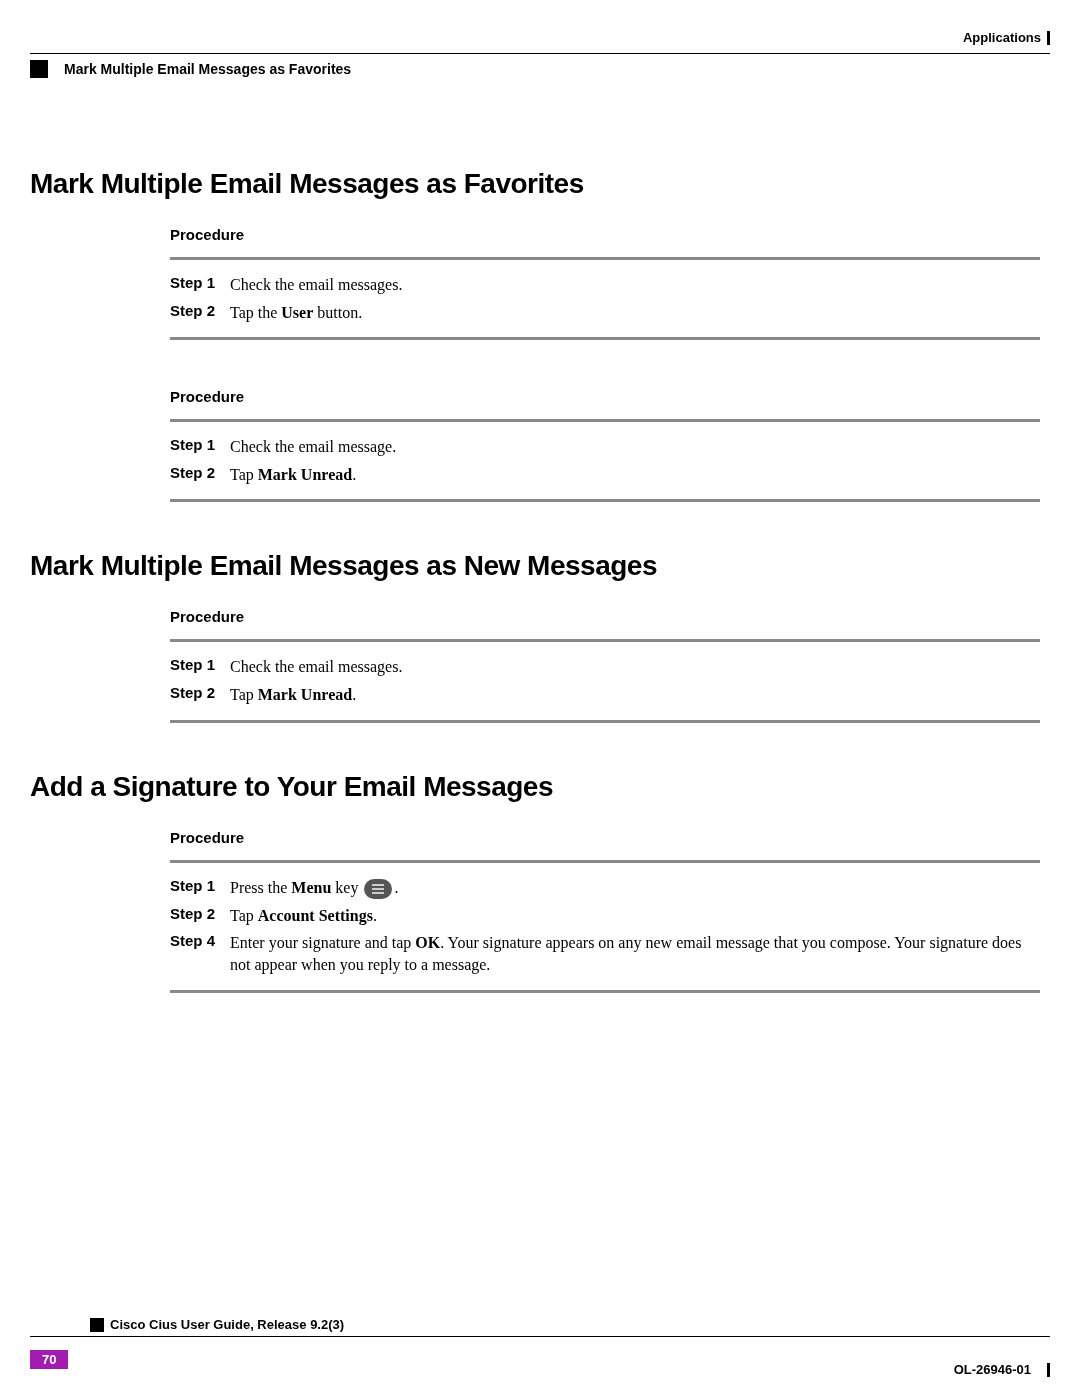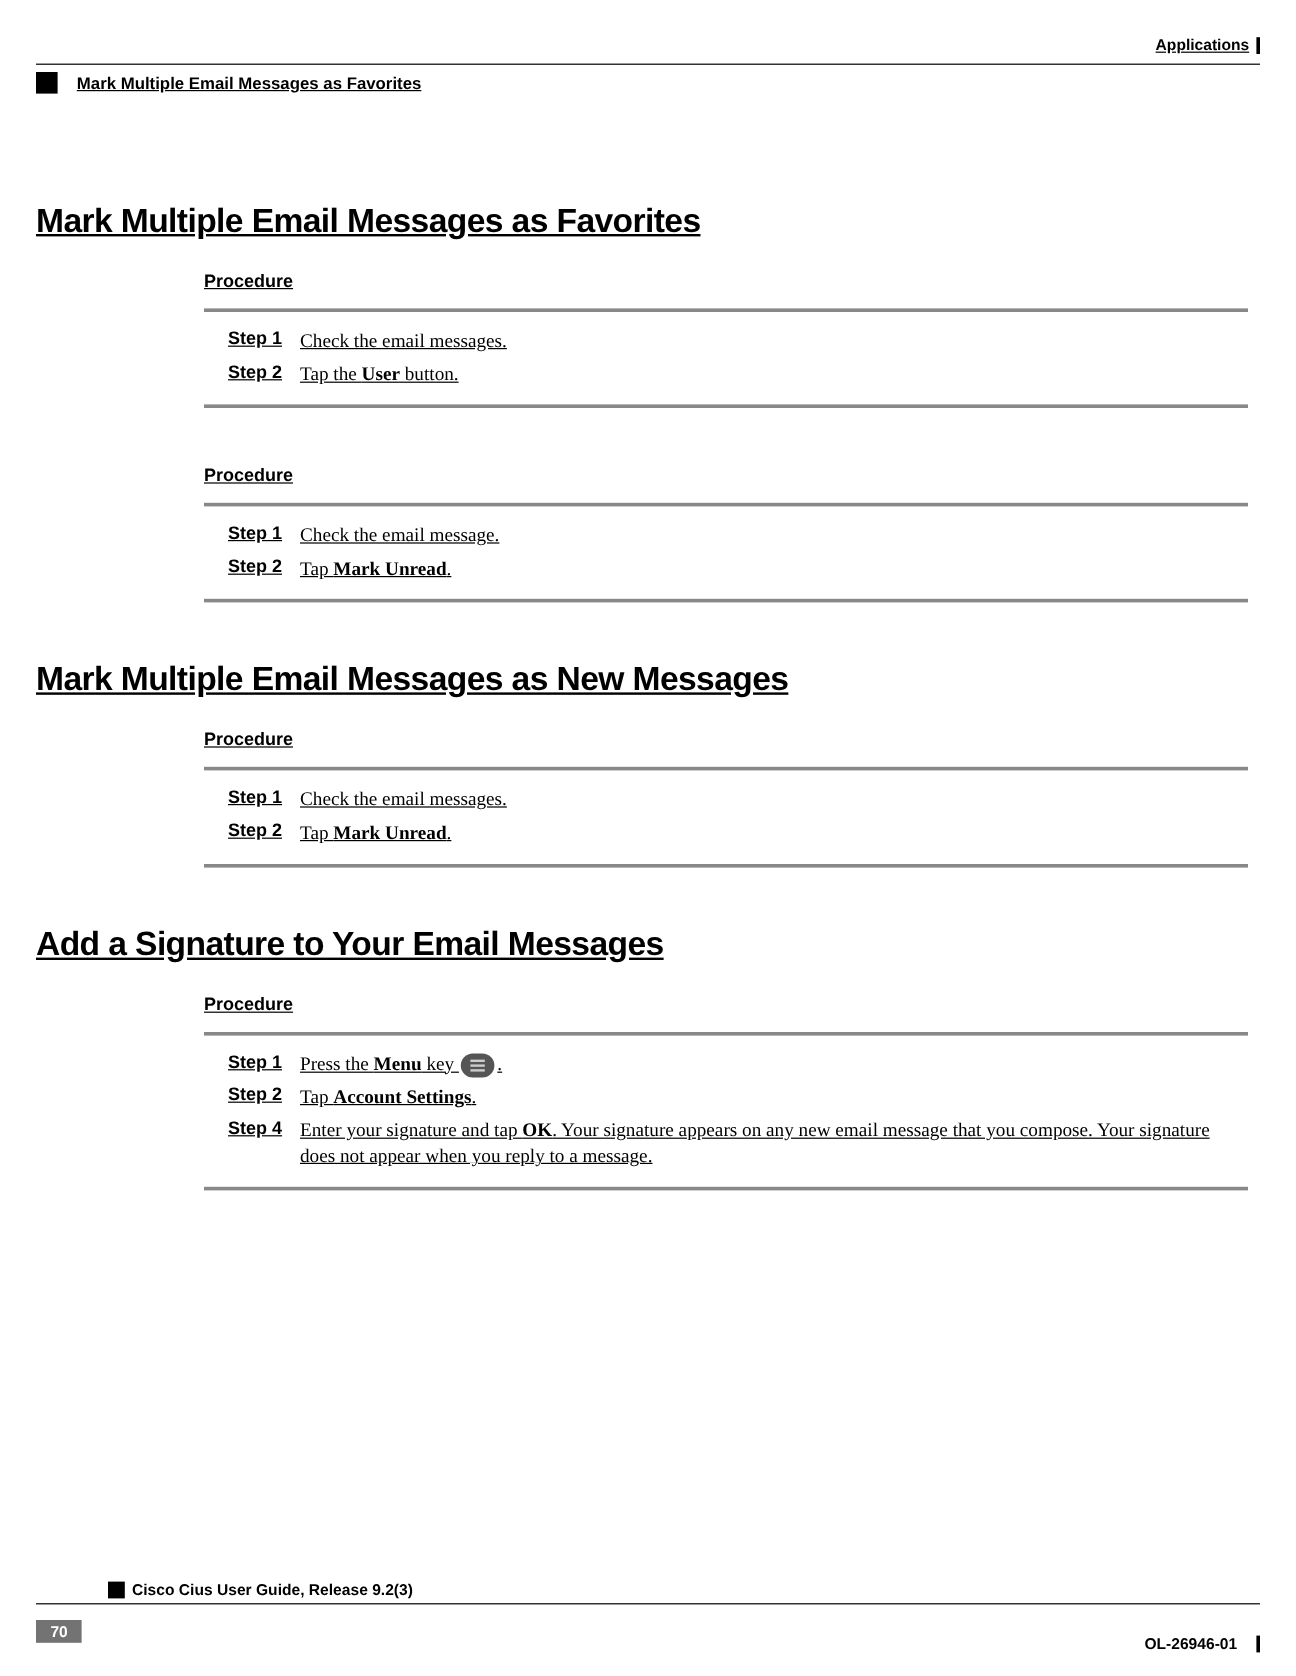--- a/index.html
+++ b/index.html
@@ -13,7 +13,6 @@
   }
   .page {
     padding: 30px 30px 15px 30px;
-    text-decoration: underline;
   }
   .top-header {
     display: flex;

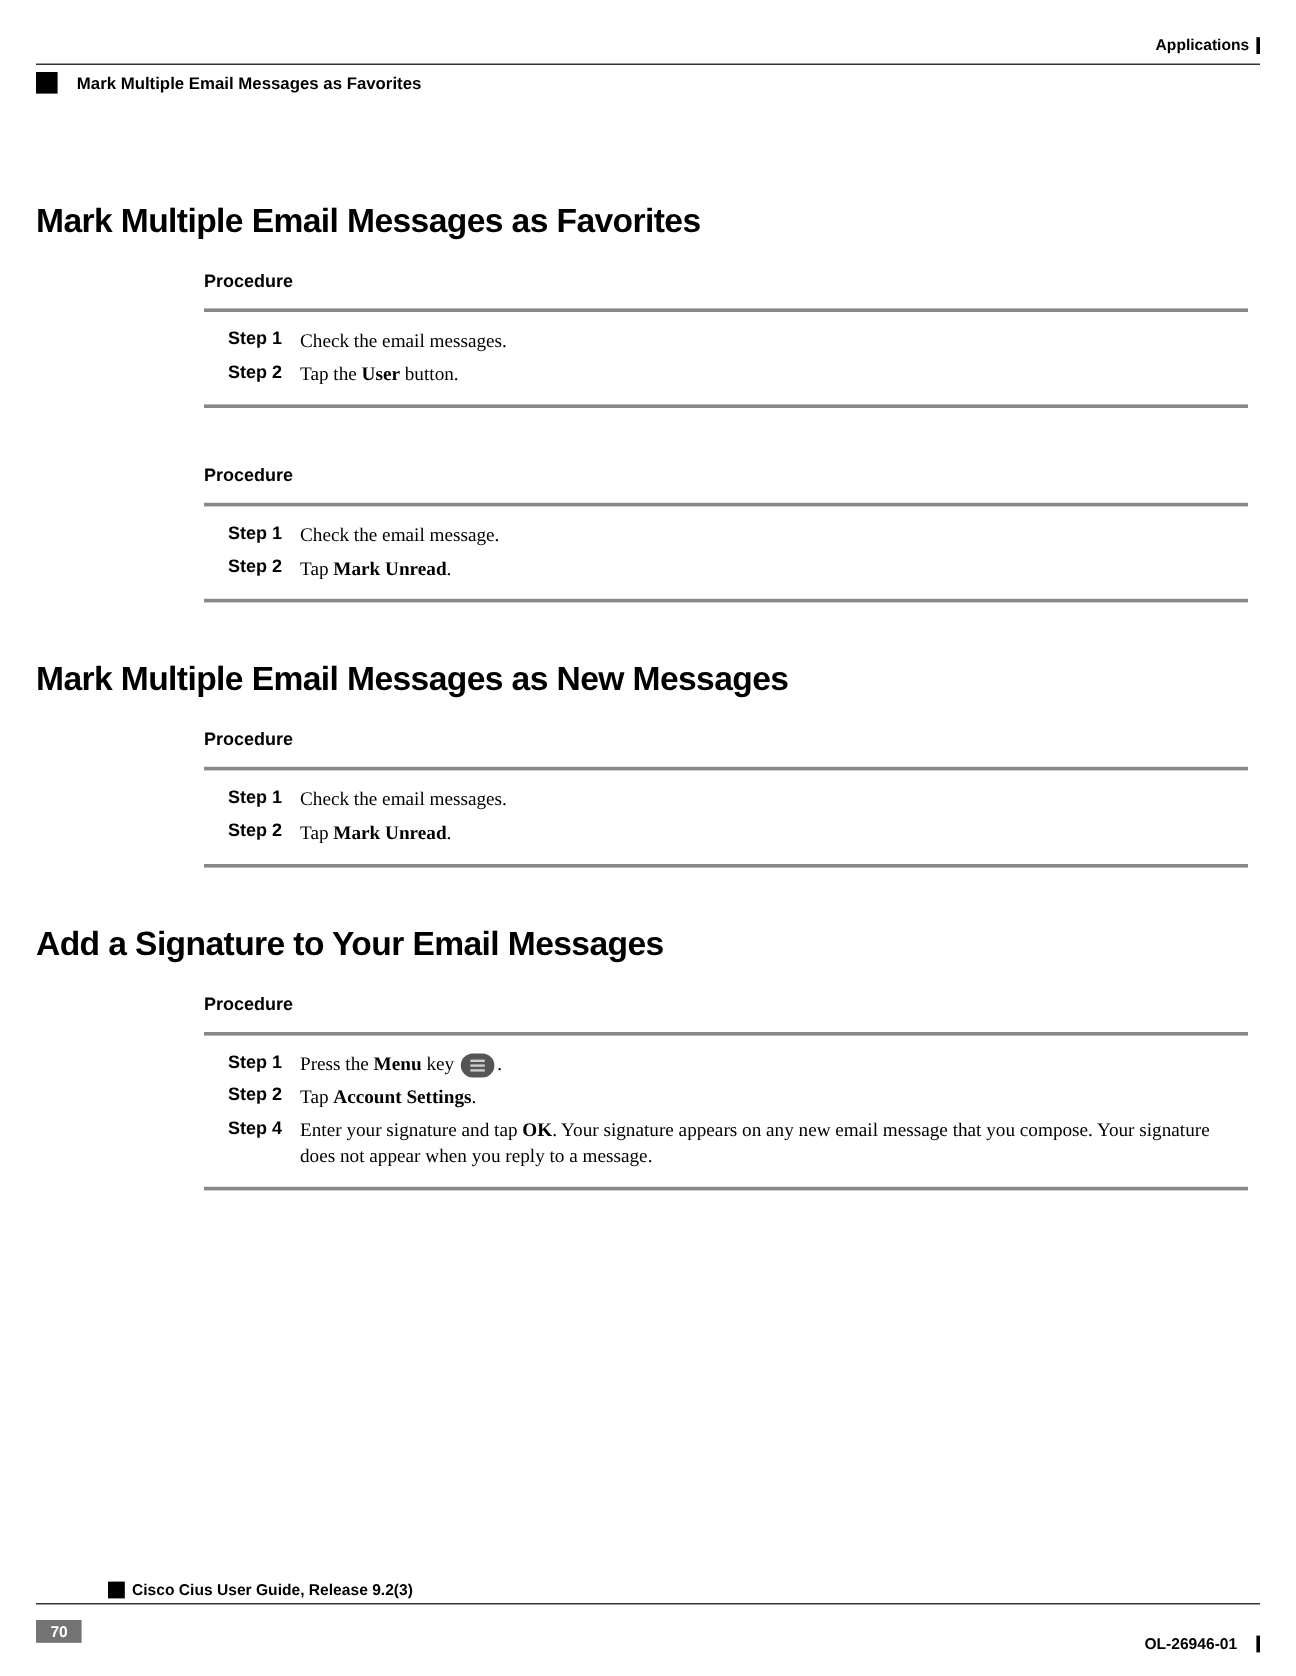--- a/index.html
+++ b/index.html
@@ -97,7 +97,6 @@
     font-size: 15px;
     width: 60px;
     flex-shrink: 0;
-    margin-left: 20px;
   }
   .step-text {
     font-size: 16px;

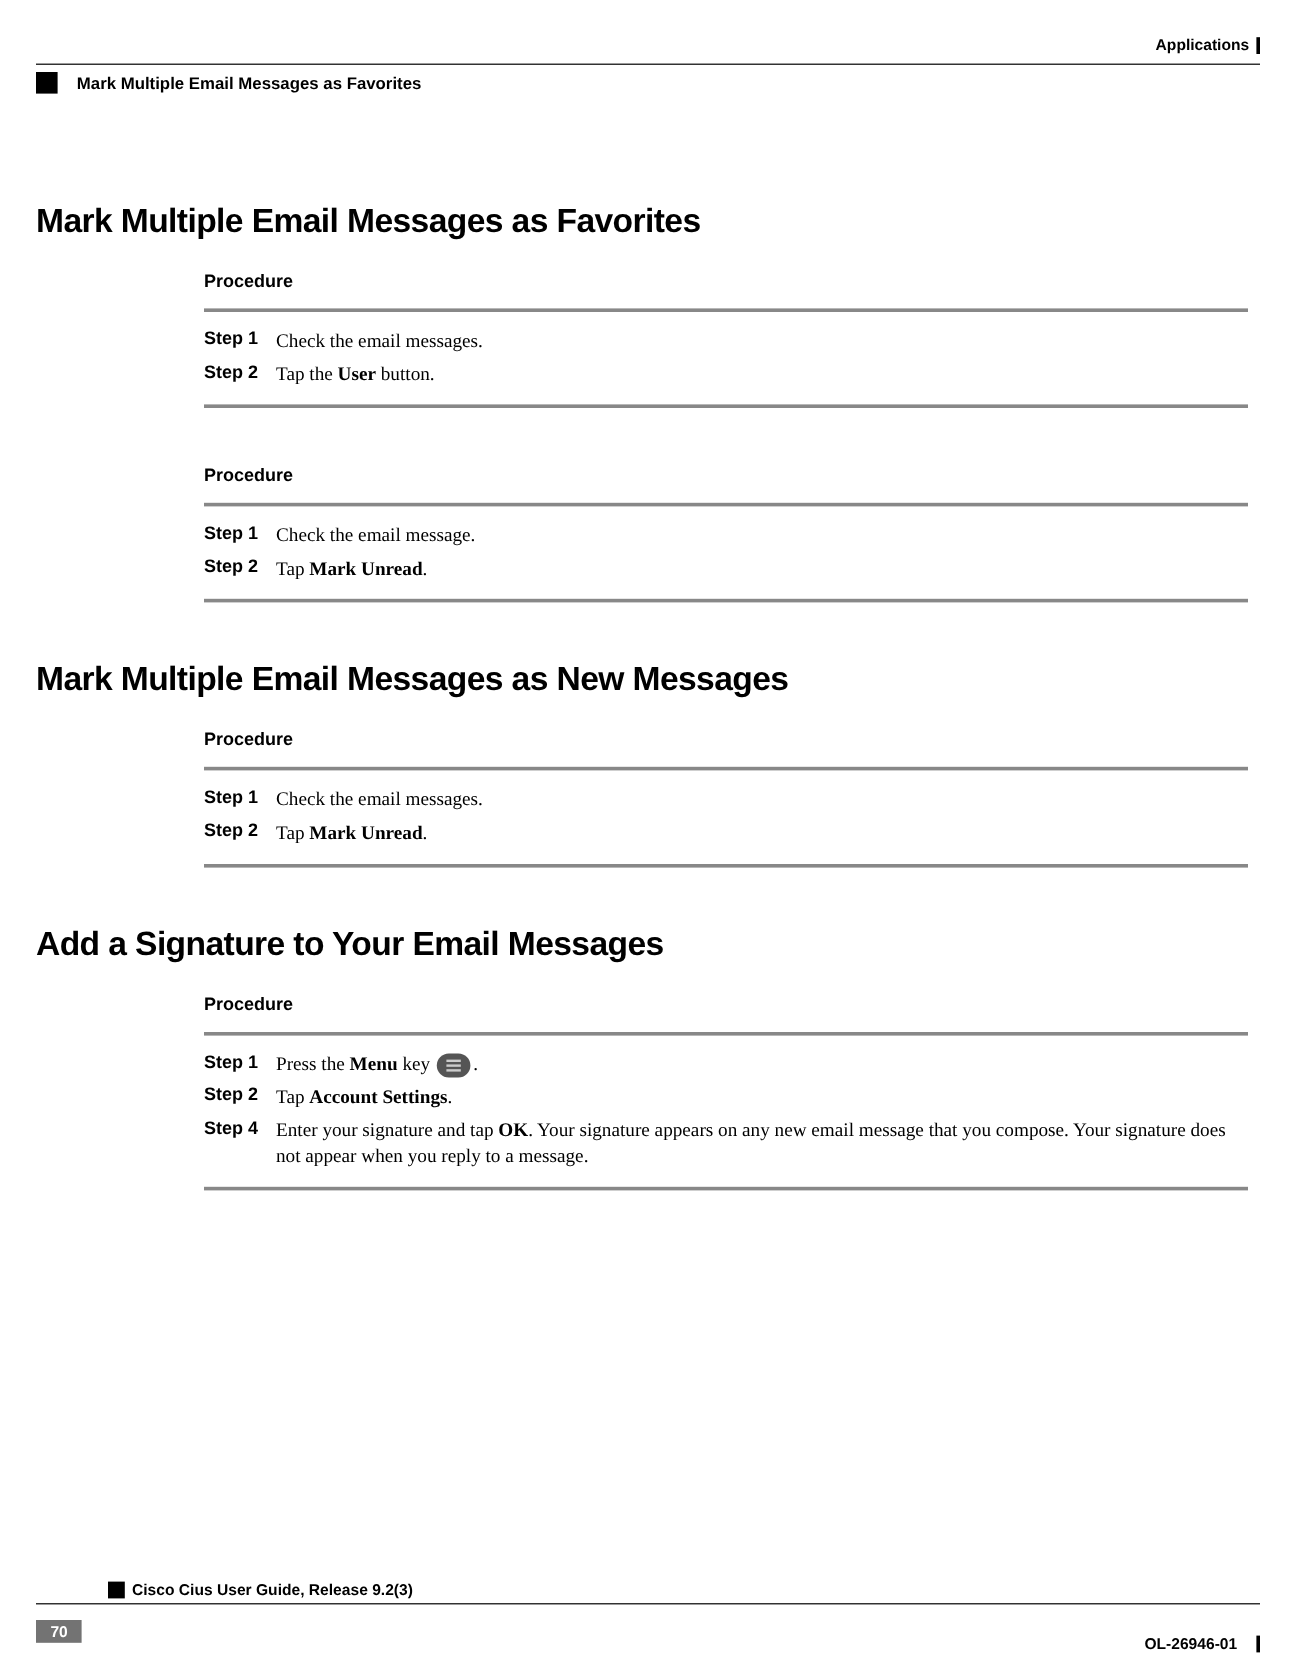--- a/index.html
+++ b/index.html
@@ -157,7 +157,7 @@
     font-size: 13px;
   }
   .page-num-box {
-    background: #737373;
+    background: #a21caf;
     color: #fff;
     padding: 2px 12px;
     font-size: 13px;

